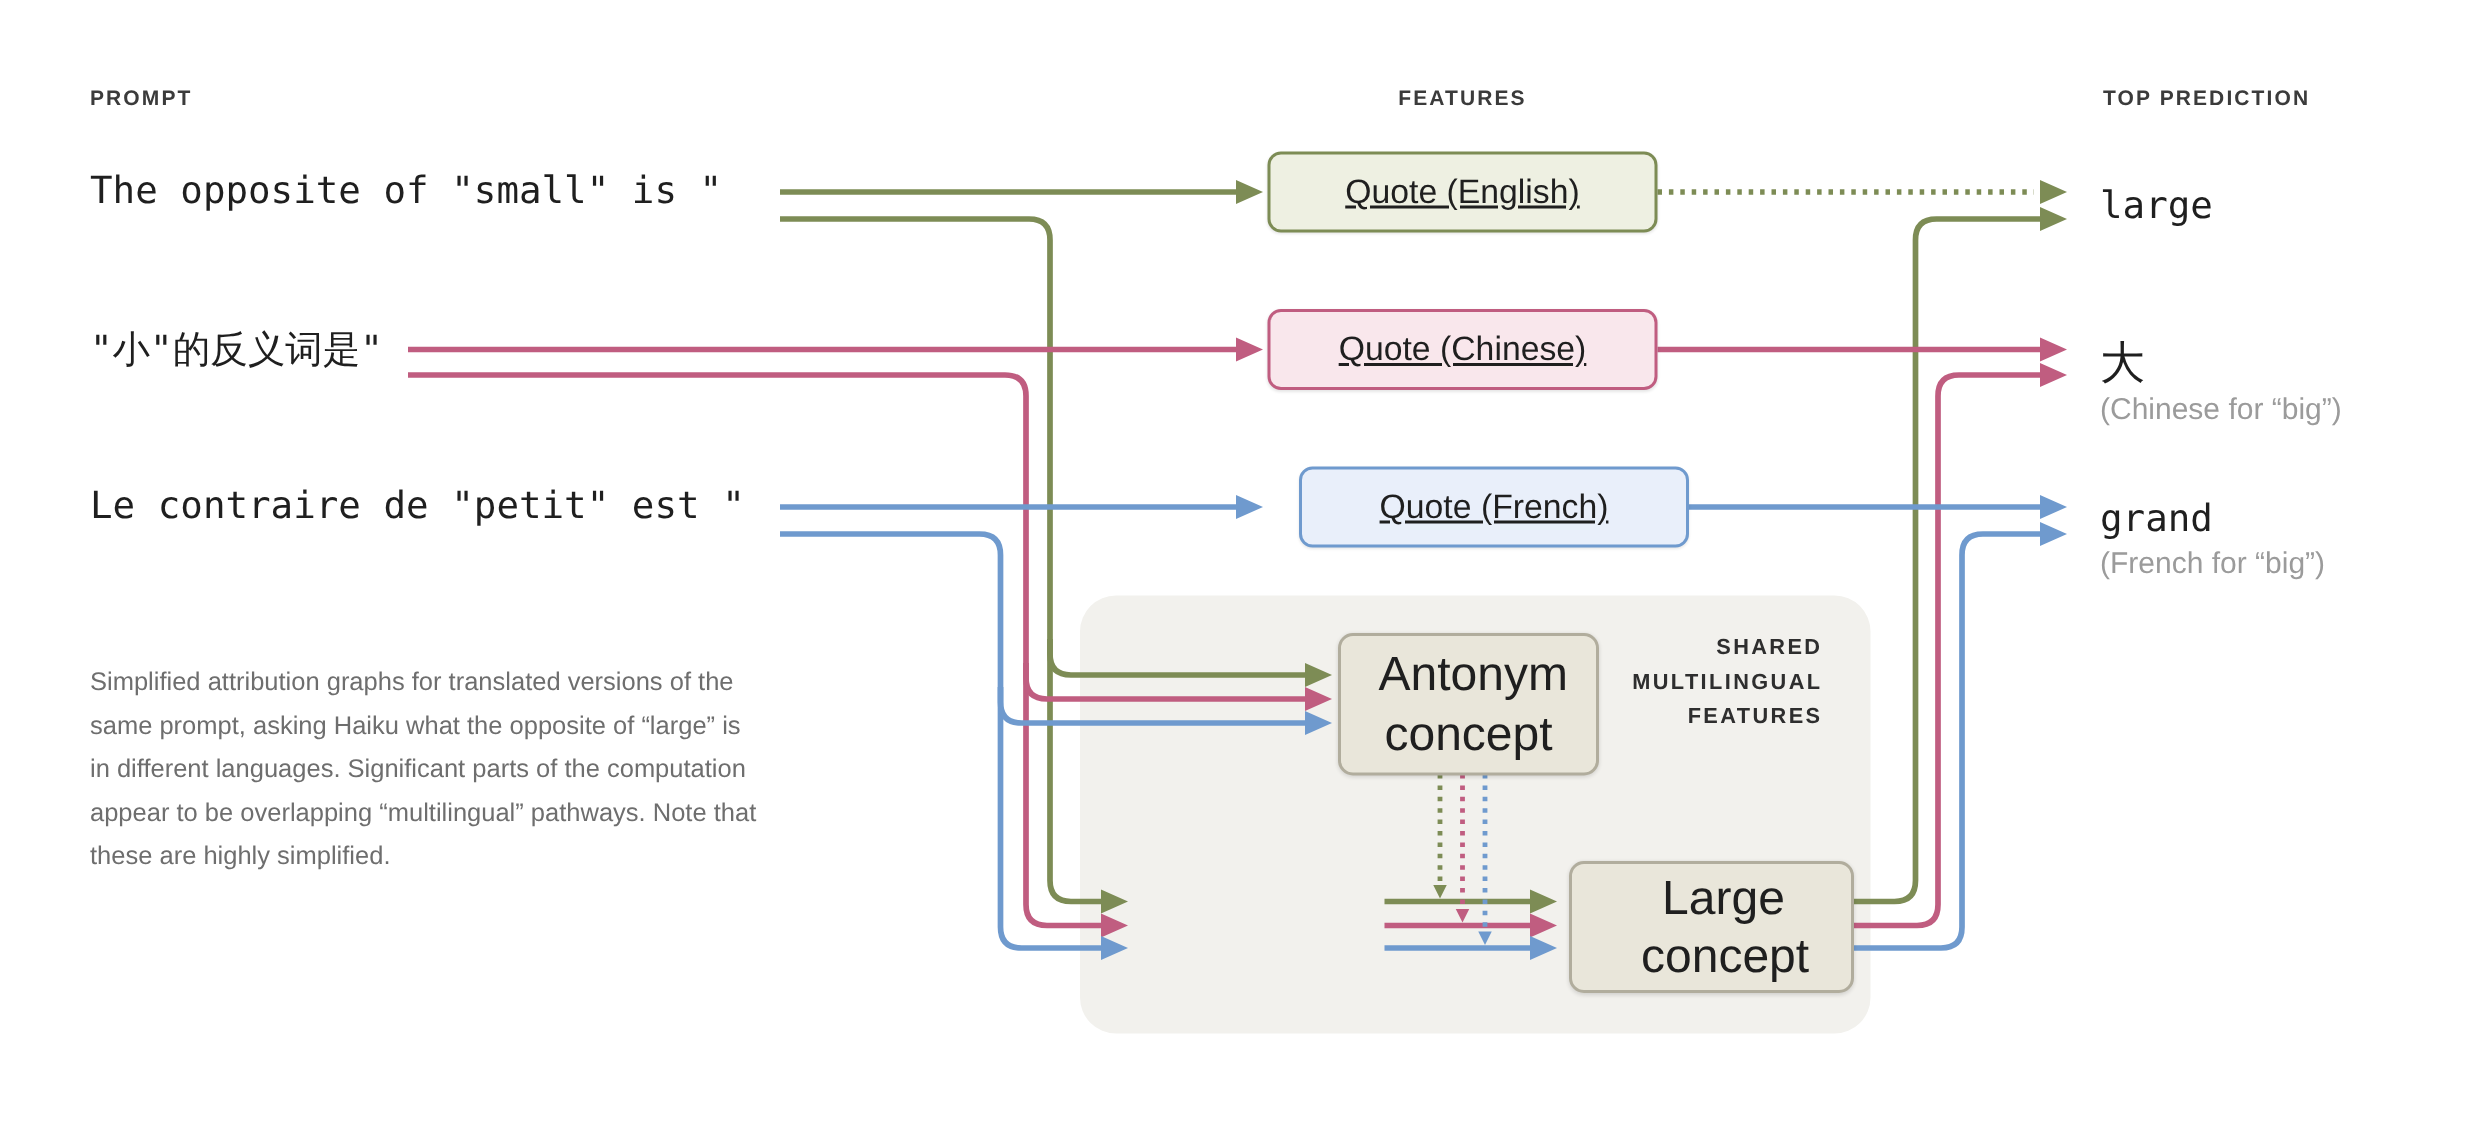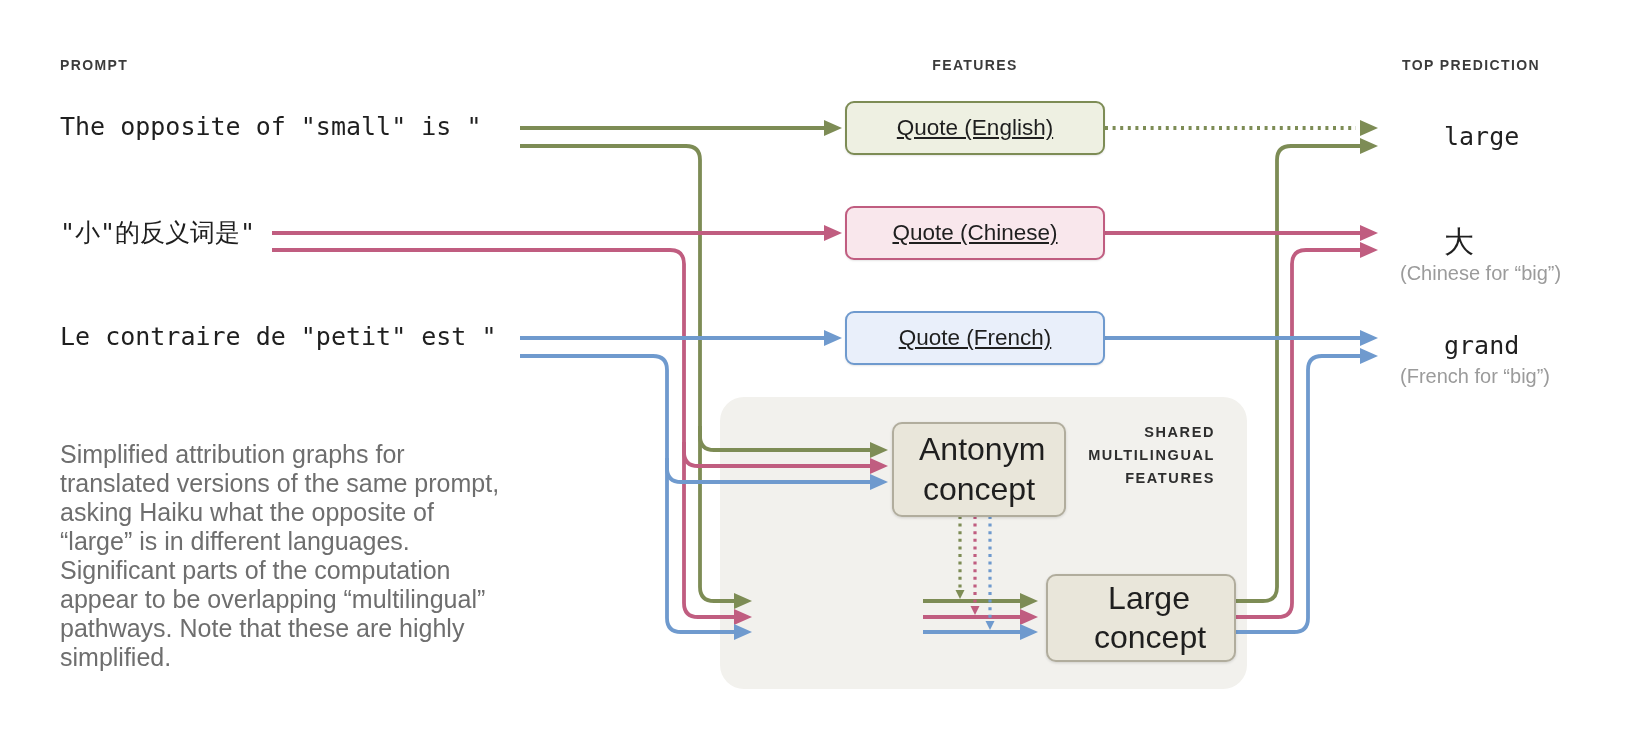--- a/index.html
+++ b/index.html
@@ -16,7 +16,7 @@
         box-shadow:0 1px 3px rgba(0,0,0,.14);z-index:3;}
   .shared-label{font-size:14.5px;font-weight:700;letter-spacing:1.6px;line-height:23px;text-align:right;
         color:#2e2e2e;white-space:pre-line;z-index:3;}
-  .pred-word{font-size:25px;white-space:nowrap;margin-left:44px;}
+  .pred-word{font-size:25px;white-space:nowrap;}
   .pred-note{font-size:20px;color:var(--note-gray);white-space:nowrap;}
   .caption{font-size:25px;line-height:29px;color:var(--caption-gray);}
   svg#wires{position:absolute;left:0;top:0;z-index:2;}

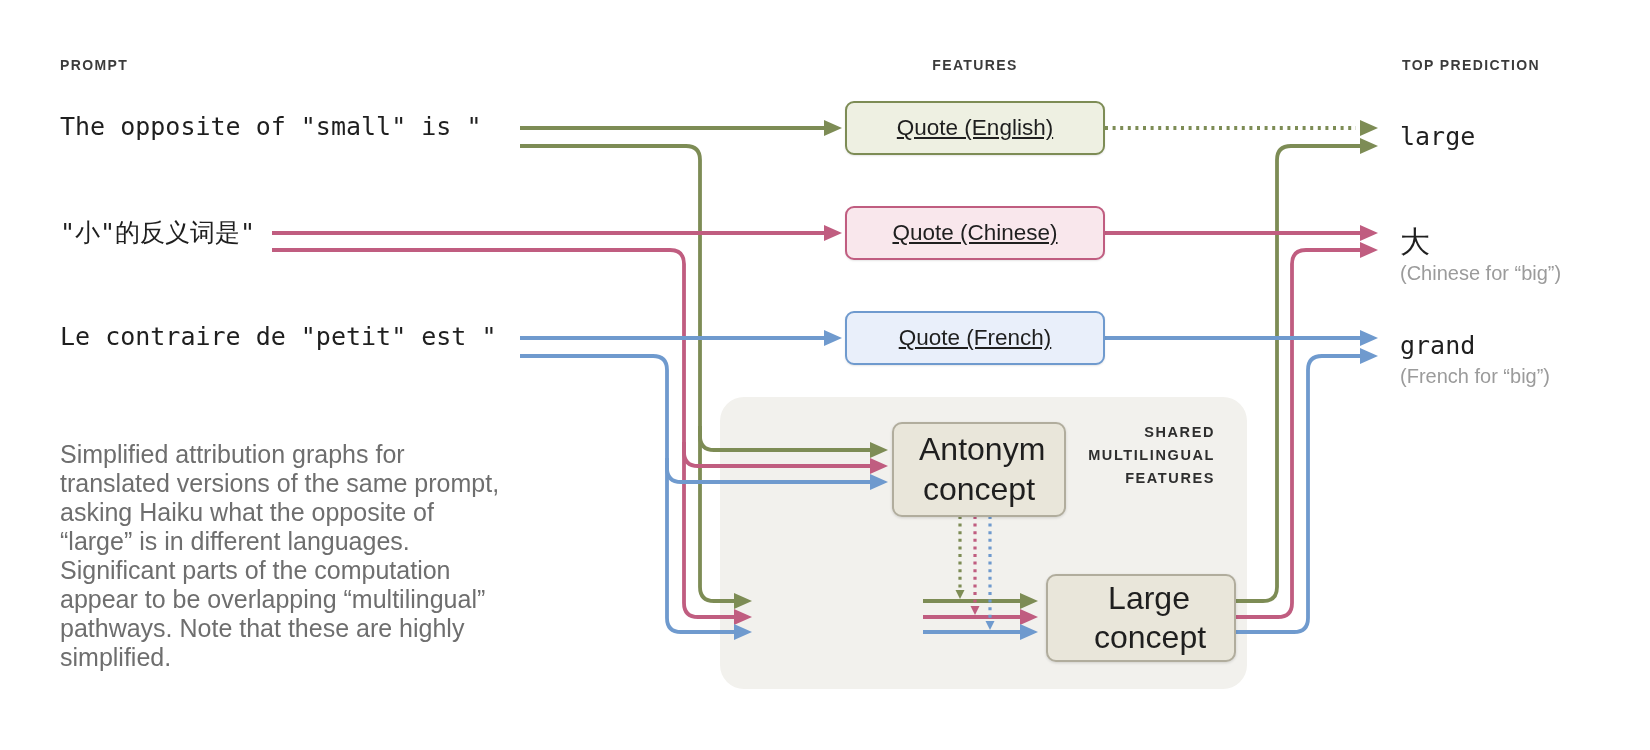--- a/index.html
+++ b/index.html
@@ -135,7 +135,7 @@
   <div class="abs qbox" style="left:845px;top:206px;border-color:var(--pink);background:var(--quote-chinese-fill);">
     <span>Quote (Chinese)</span>
   </div>
-  <div class="abs qbox" style="left:845px;top:311px;border-color:var(--blue);background:var(--quote-french-fill);justify-content:center;">
+  <div class="abs qbox" style="left:866px;top:311px;border-color:var(--blue);background:var(--quote-french-fill);justify-content:center;">
     <span>Quote (French)</span>
   </div>
 

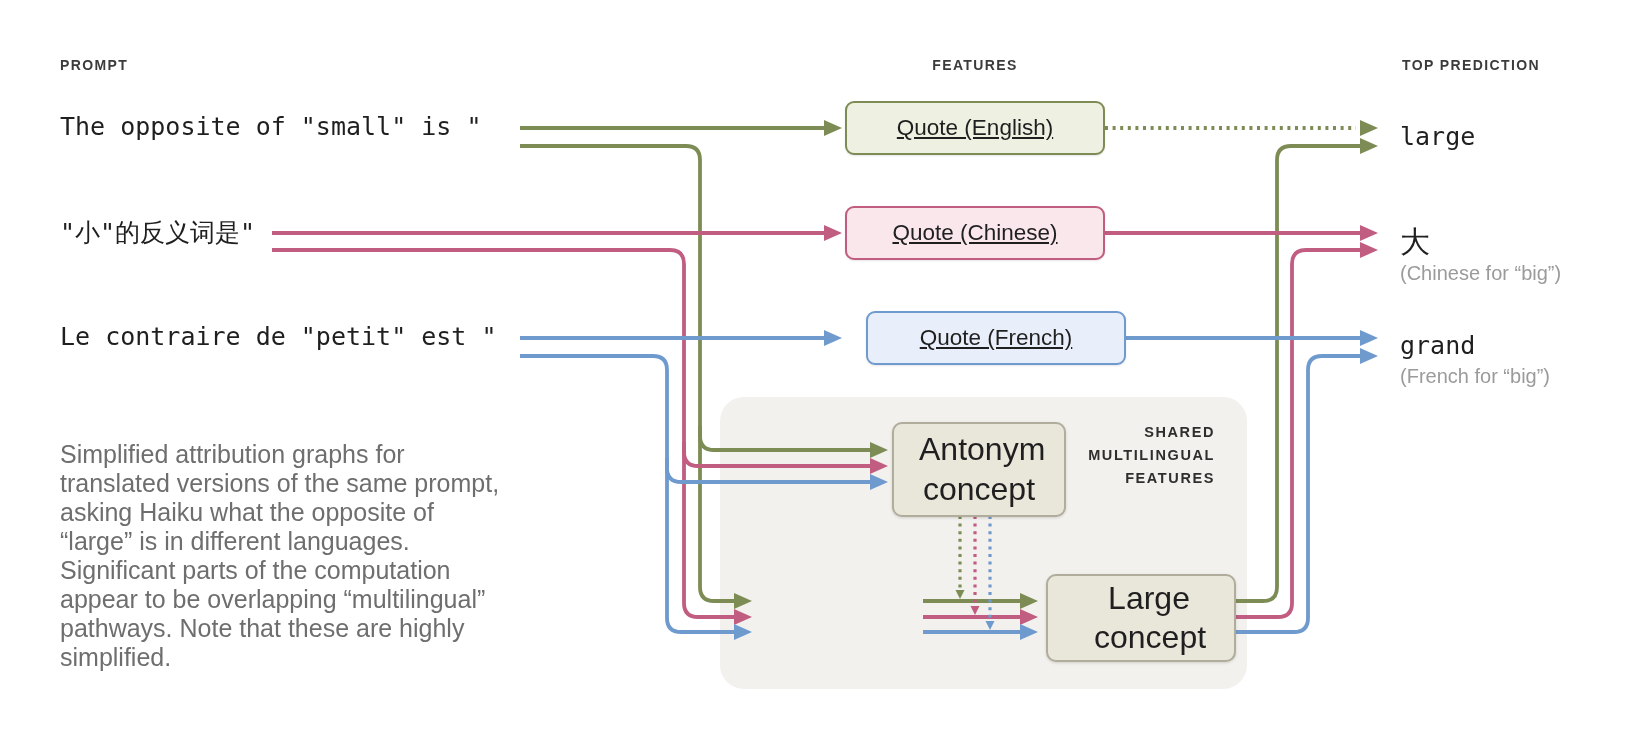--- a/index.html
+++ b/index.html
@@ -18,7 +18,7 @@
         color:#2e2e2e;white-space:pre-line;z-index:3;}
   .pred-word{font-size:25px;white-space:nowrap;}
   .pred-note{font-size:20px;color:var(--note-gray);white-space:nowrap;}
-  .caption{font-size:25px;line-height:29px;color:var(--caption-gray);}
+  .caption{font-size:17px;line-height:29px;color:var(--caption-gray);}
   svg#wires{position:absolute;left:0;top:0;z-index:2;}
   .ln{fill:none;stroke-width:3.8;}
   .ln.thin{stroke-width:3.2;}

